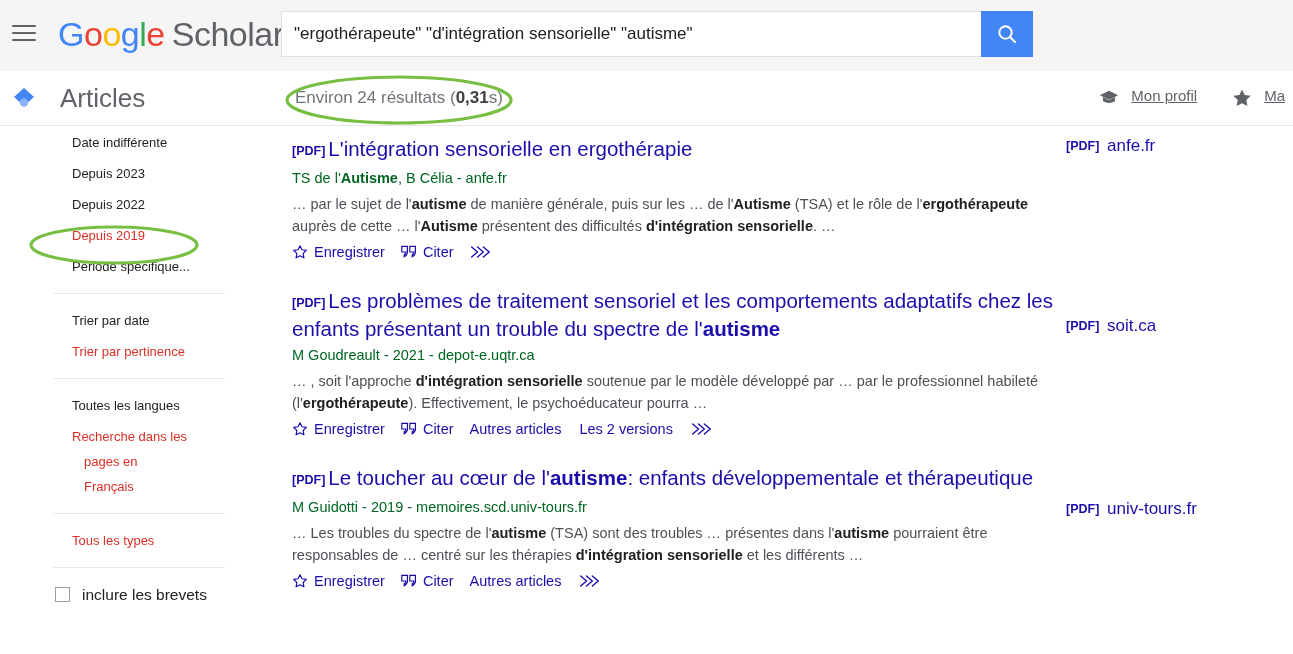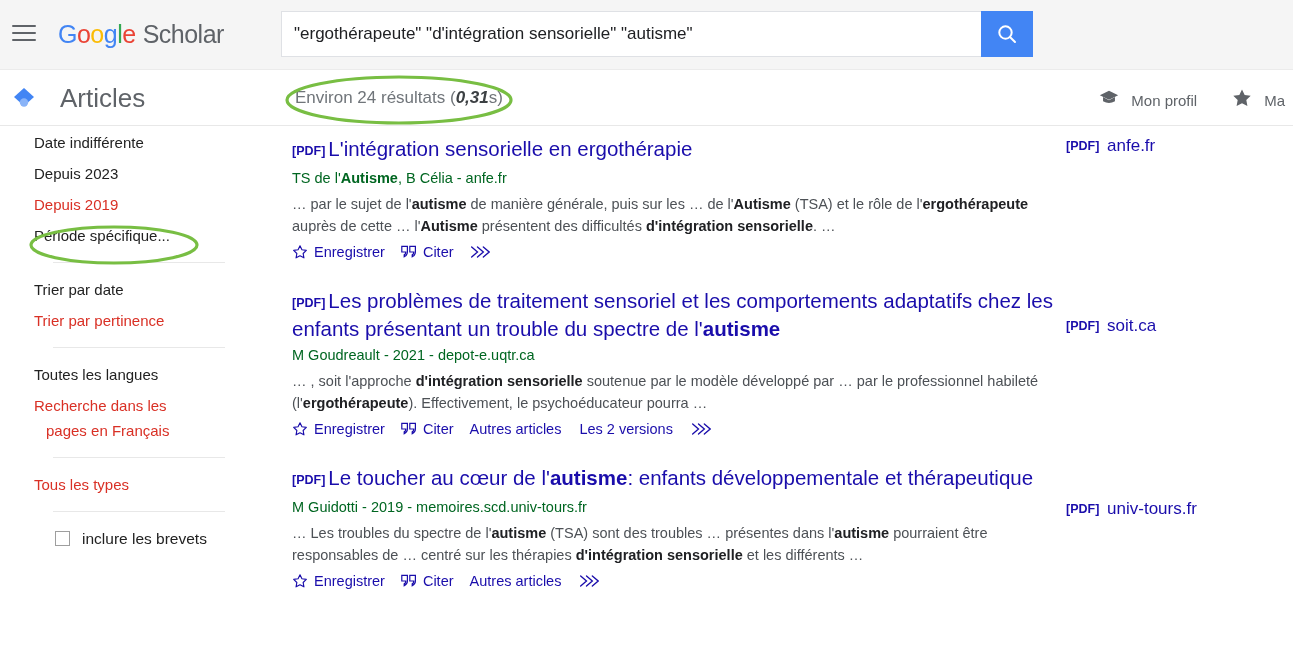--- a/index.html
+++ b/index.html
@@ -35,7 +35,7 @@
   }
   #brand {
     position: absolute; left: 58px; top: 14px;
-    font-size: 25px;
+    font-size: 34px;
     line-height: 40px;
     white-space: nowrap;
     letter-spacing: -0.5px;

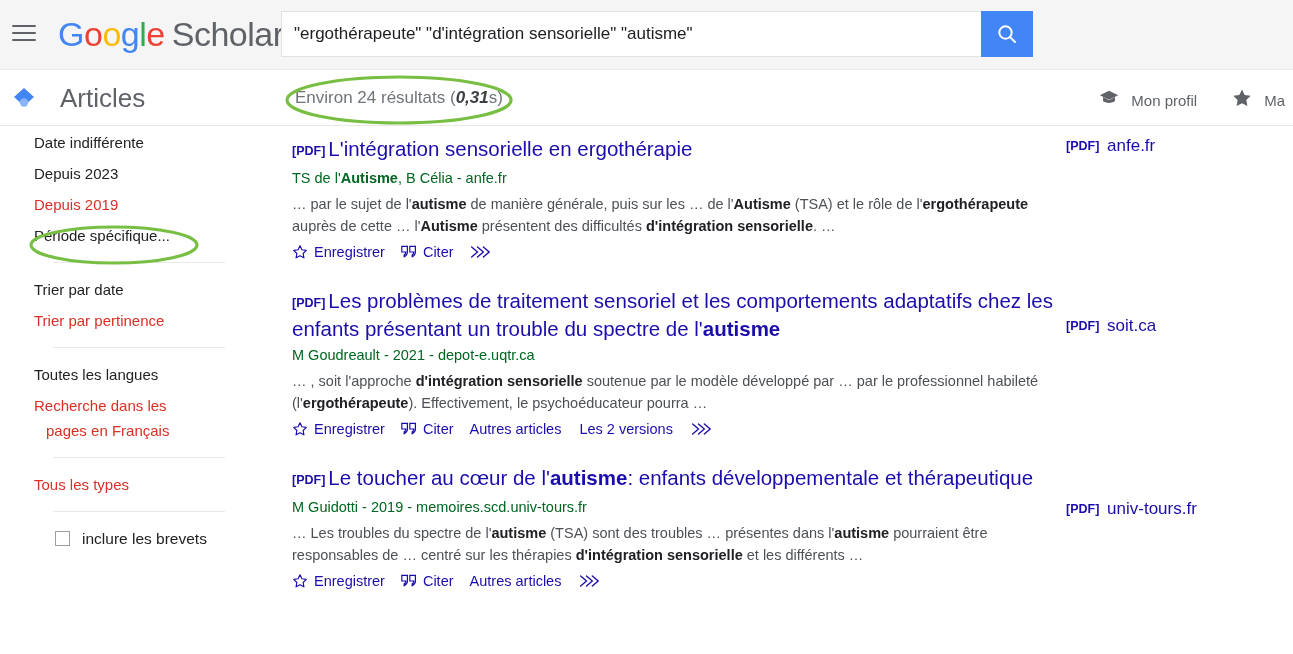--- a/index.html
+++ b/index.html
@@ -97,7 +97,7 @@
     display: flex; align-items: center;
     font-size: 17px; color: #70757a; white-space: nowrap;
   }
-  #results-count b { color: #3c4043; font-weight: bold; font-style: italic; }
+  #results-count b { color: #3c4043; font-weight: bold; }
 
   #profile-links {
     position: absolute; right: 0; top: 0;

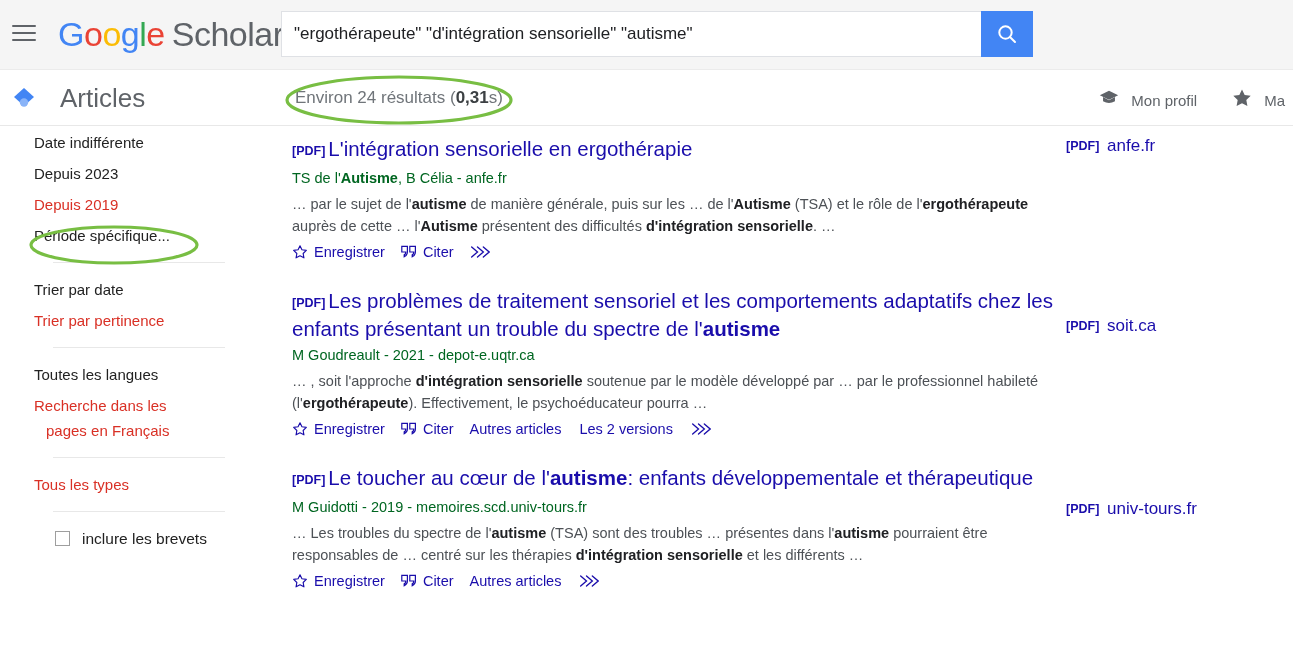--- a/index.html
+++ b/index.html
@@ -106,11 +106,12 @@
     white-space: nowrap;
   }
   .hdr-link {
-    display: flex; align-items: flex-end;
+    display: flex; align-items: flex-start;
     margin-left: 34px;
     cursor: pointer;
     color: #5f6368;
     font-size: 15px;
+    text-decoration: underline;
   }
   .hdr-link .ic { margin-right: 11px; display: flex; }
 

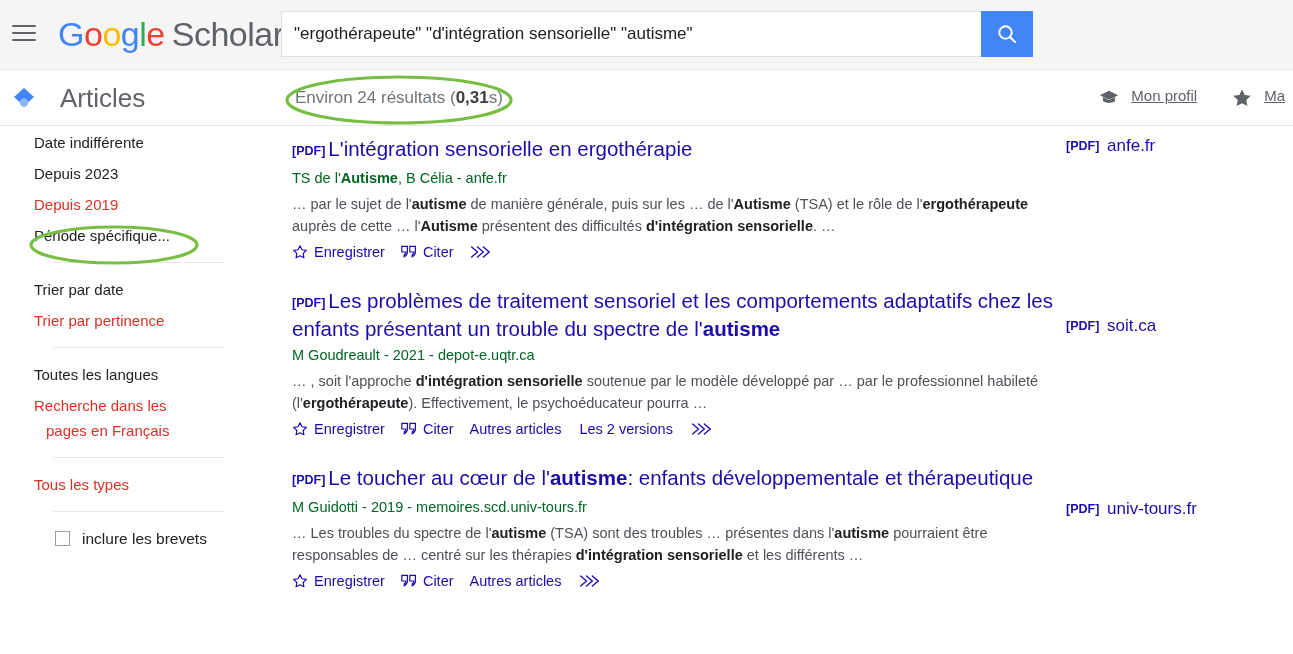--- a/index.html
+++ b/index.html
@@ -122,8 +122,8 @@
     background: #ffffff;
   }
   .side-item {
-    padding: 3px 0 3px 34px;
-    font-size: 15px;
+    padding: 3px 0 3px 72px;
+    font-size: 13px;
     line-height: 25px;
     color: #222222;
     cursor: pointer;

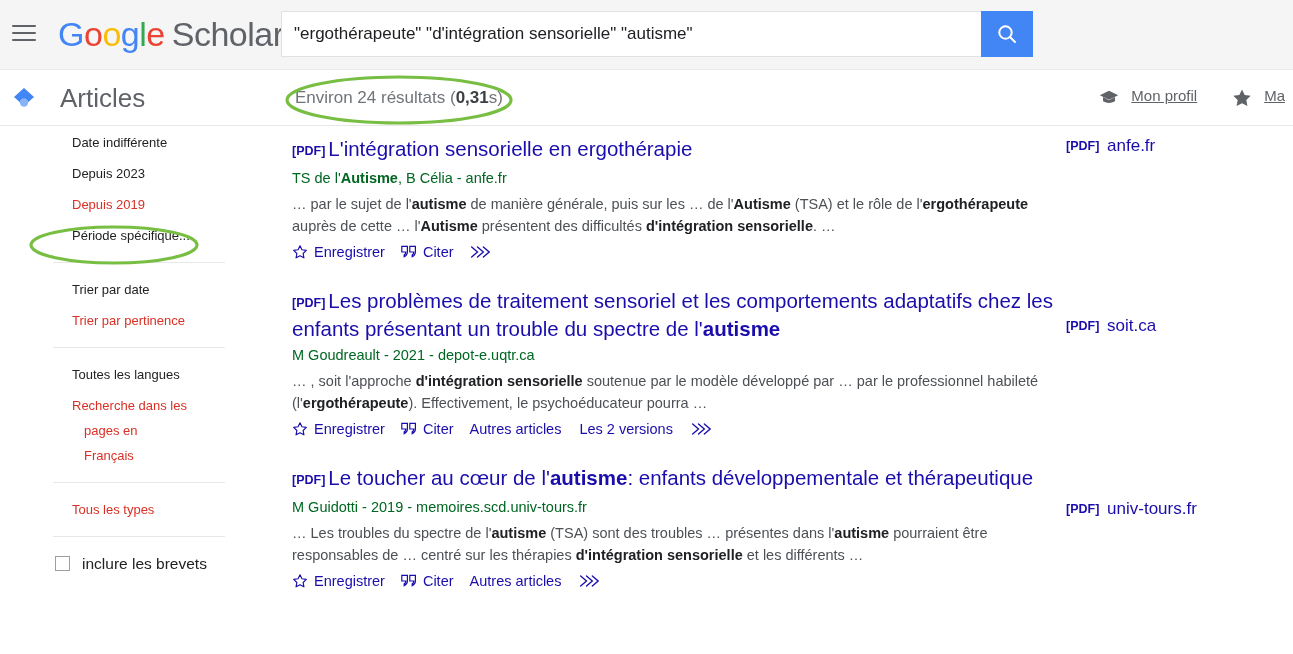--- a/index.html
+++ b/index.html
@@ -298,6 +298,7 @@
 
   <div class="side-item">Date indifférente</div>
   <div class="side-item">Depuis 2023</div>
+  <div class="side-item">Depuis 2022</div>
   <div class="side-item red">Depuis 2019</div>
   <div class="side-item">Période spécifique...</div>
 

